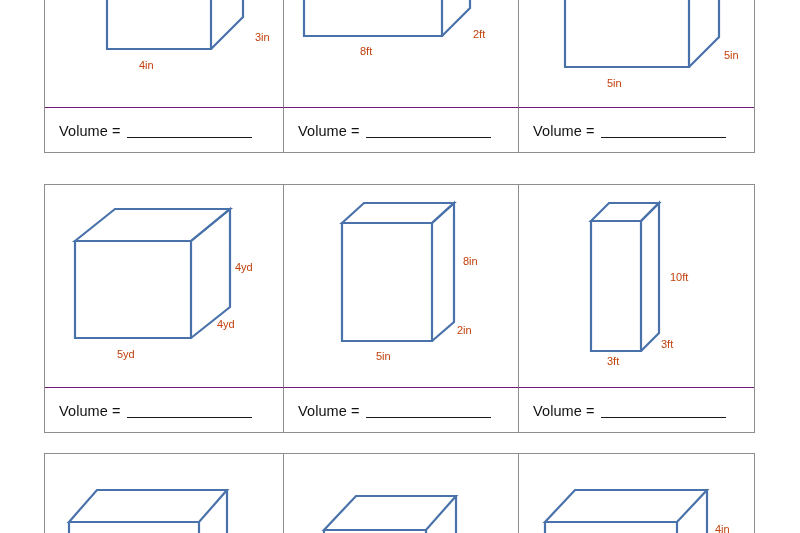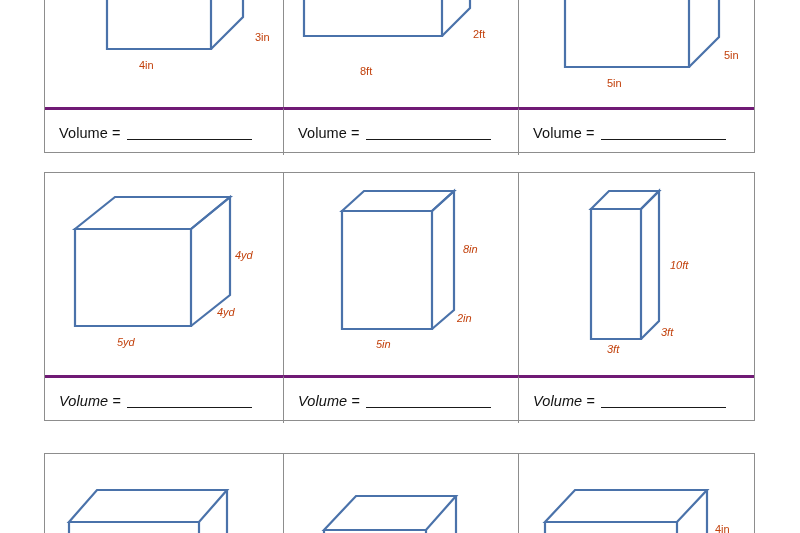--- a/index.html
+++ b/index.html
@@ -119,7 +119,7 @@
             <path d="M158 95 L186 67 L186 2" stroke="#4a72aa" stroke-width="2.2" fill="none" stroke-linejoin="miter"></path>
           </svg>
         </div>
-        <span class="dimlabel" style="left:76px; top:104px;margin-top:20px;">8ft</span>
+        <span class="dimlabel" style="left:76px; top:104px;">8ft</span>
         <span class="dimlabel" style="left:189px; top:87px;">2ft</span>
       </div>
 

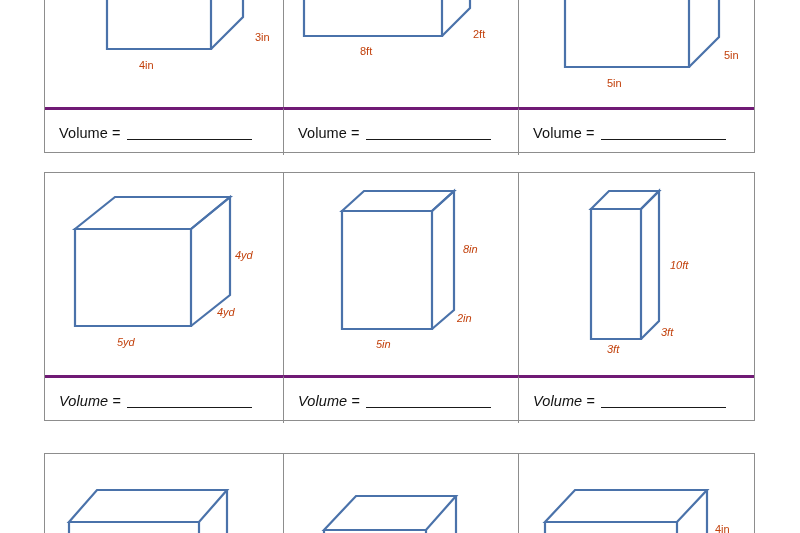--- a/index.html
+++ b/index.html
@@ -49,7 +49,7 @@
   .fig-cell { background: #ffffff; }
 
   .ans-row .qcell {
-    border-top: 3px solid #701a75;
+    border-top: 1px solid #701a75;
   }
 
   

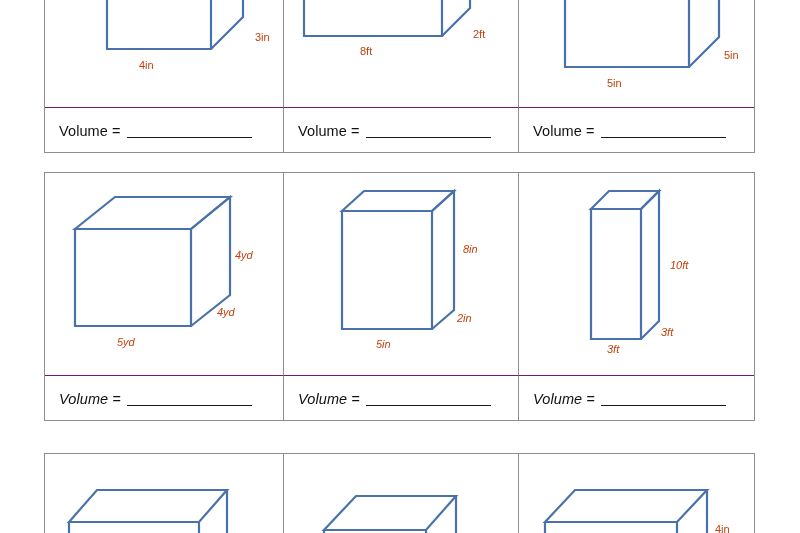--- a/index.html
+++ b/index.html
@@ -158,7 +158,7 @@
     </div>
   </div>
 
-  <div class="qtable" style="top:172px; height:249px;font-style:italic;">
+  <div class="qtable" style="top:184px; height:249px;">
 
     <div class="qrow">
 

